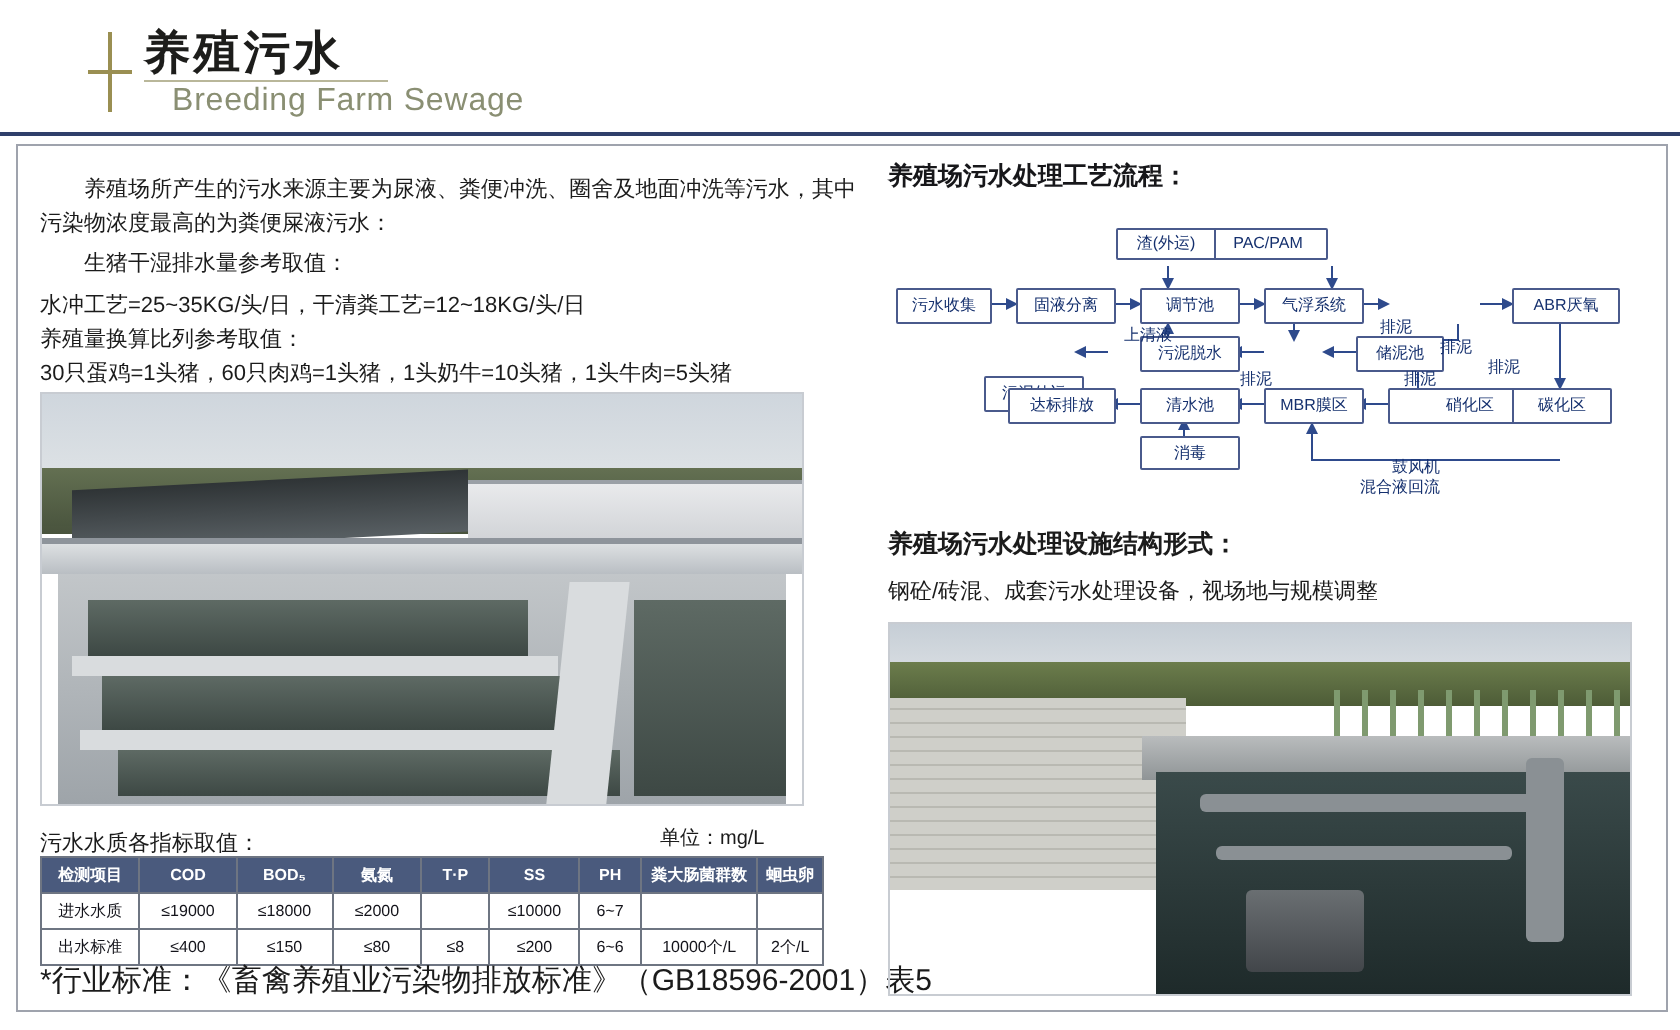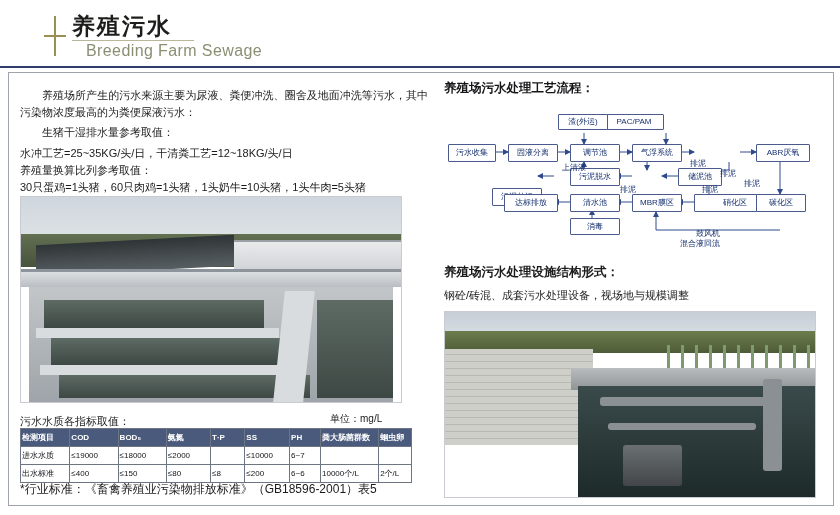--- a/index.html
+++ b/index.html
@@ -41,7 +41,7 @@
   .unit{position:absolute;left:330px;top:412px;font-size:10px;}
   .tbl-cap{position:absolute;left:20px;top:414px;font-size:11px;}
   table.wq{position:absolute;left:20px;top:428px;border-collapse:collapse;width:392px;}
-  table.wq td,table.wq th{border:1px solid #6e7582;font-size:8px;text-align:left;
+  table.wq td,table.wq th{border:1px solid #6e7582;font-size:8px;text-align:center;
         padding:2px 1px;height:13px;color:#13131a;font-weight:normal;}
   table.wq thead td{background:#4a5a7d;color:#ffffff;font-weight:bold;font-size:8px;}
   .note{position:absolute;left:20px;top:481px;font-size:12px;color:#1b1b1b;}

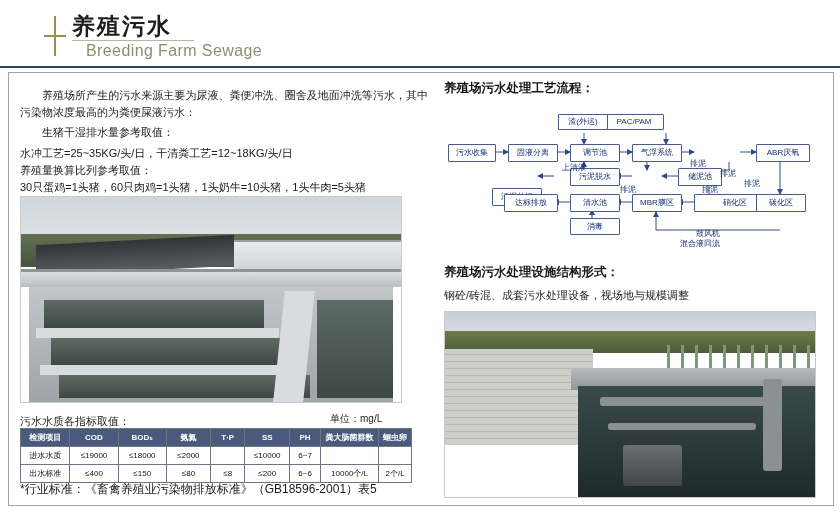--- a/index.html
+++ b/index.html
@@ -44,7 +44,7 @@
   table.wq td,table.wq th{border:1px solid #6e7582;font-size:8px;text-align:center;
         padding:2px 1px;height:13px;color:#13131a;font-weight:normal;}
   table.wq thead td{background:#4a5a7d;color:#ffffff;font-weight:bold;font-size:8px;}
-  .note{position:absolute;left:20px;top:481px;font-size:12px;color:#1b1b1b;}
+  .note{position:absolute;left:20px;top:481px;font-size:15px;color:#1b1b1b;}
 
   
   .right{position:absolute;left:444px;top:80px;width:378px;}

